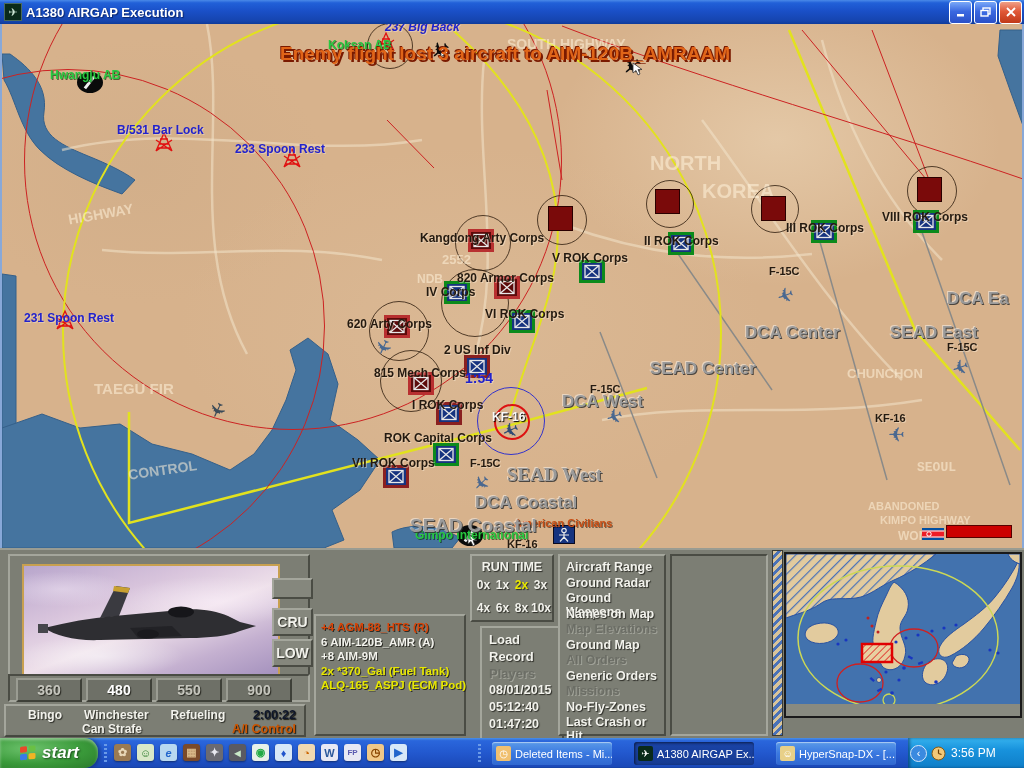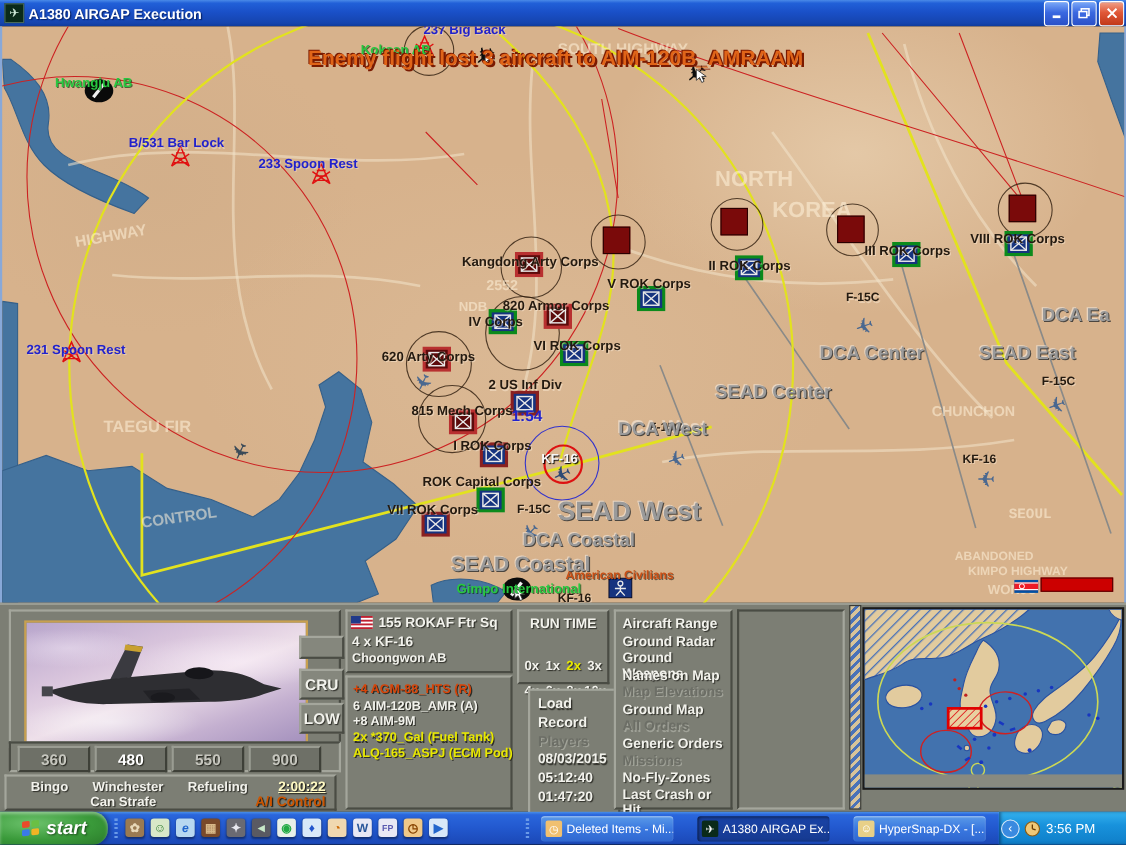--- a/index.html
+++ b/index.html
@@ -314,7 +314,7 @@
     <div id="map-labels">
         <div class="map-label lbl-green" style="left: 48px; top: 45px;">Hwangju AB</div>
         <div class="map-label lbl-green" style="left: 326px; top: 15px;">Koksan AB</div>
-        <div class="map-label lbl-blue" style="left: 383px; top: -3px;">237 Big Back</div>
+        <div class="map-label lbl-blue" style="left: 383px; top: -3px; font-style: italic;">237 Big Back</div>
         <div class="map-label lbl-blue" style="left: 115px; top: 100px;">B/531 Bar Lock</div>
         <div class="map-label lbl-blue" style="left: 233px; top: 119px;">233 Spoon Rest</div>
         <div class="map-label lbl-blue" style="left: 22px; top: 288px;">231 Spoon Rest</div>

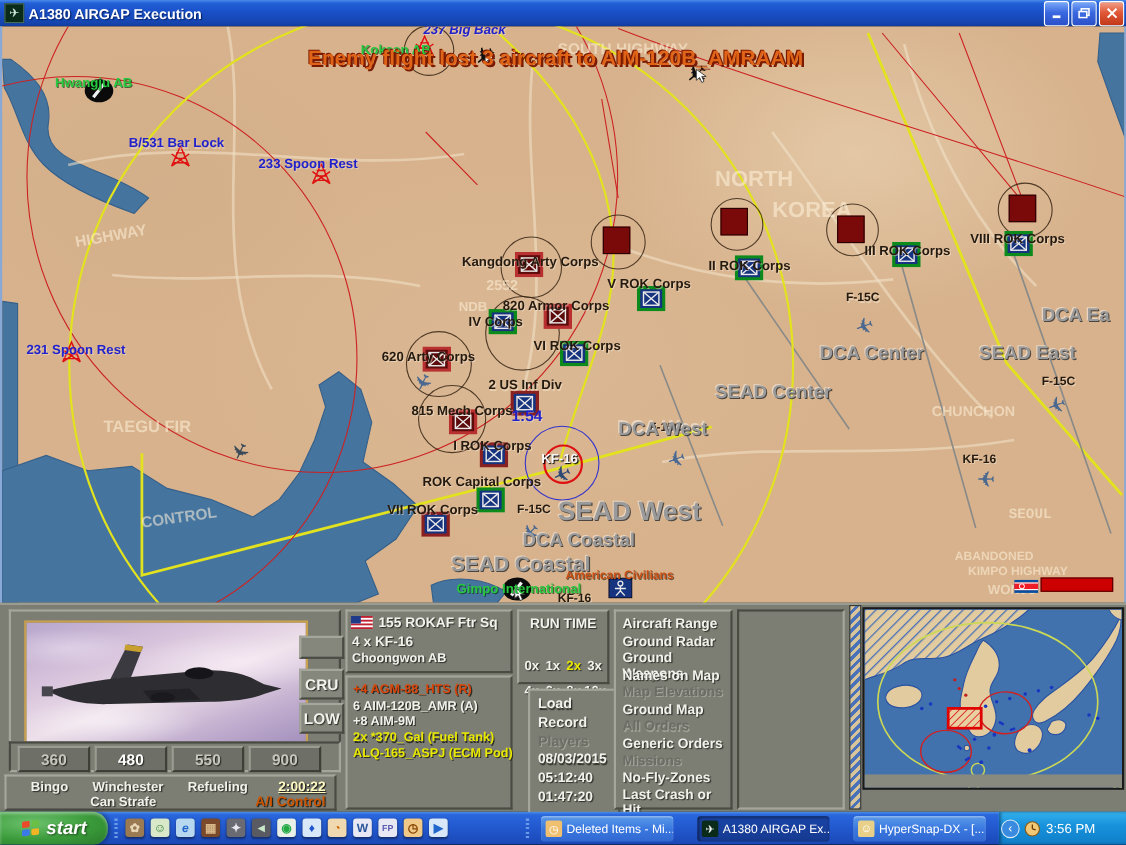--- a/index.html
+++ b/index.html
@@ -36,7 +36,7 @@
   .lbl-white{color:#f8f8f8;text-shadow:1px 1px 1px #000;font-size:12px;}
   .lbl-orange{color:#c84e14;font-size:11px;text-shadow:1px 1px 0 rgba(0,0,0,.5);}
   .zone-label{position:absolute;white-space:nowrap;font-weight:bold;font-size:17px;color:#9a9a9a;
-    text-shadow:1px 1px 0 rgba(50,50,50,.85),-1px -1px 0 rgba(255,255,255,.45);}
+    text-shadow:1px 1px 0 rgba(50,50,50,.85),-1px -1px 0 rgba(255,255,255,.45);margin-top:12px;}
   .texture-label{position:absolute;white-space:nowrap;font-weight:bold;color:rgba(255,243,218,.55);}
   #alert-msg{position:absolute;white-space:nowrap;font-weight:bold;font-size:19px;color:#e06418;
     text-shadow:2px 2px 0 #7a1a00,-1px -1px 0 #7a1a00;}

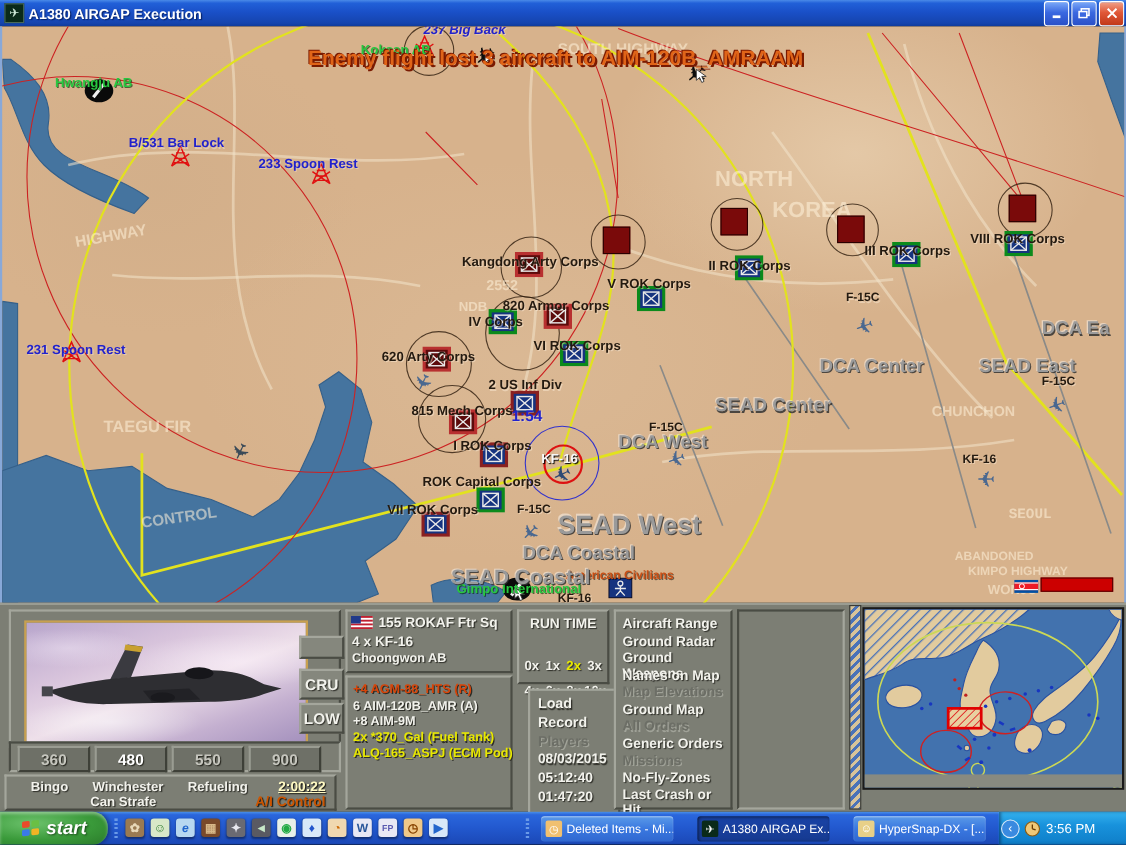--- a/index.html
+++ b/index.html
@@ -345,7 +345,7 @@
       </div>
     <div id="map-zones">
         <div class="zone-label" style="left: 560px; top: 356px;">DCA West</div>
-        <div class="zone-label" style="left: 505px; top: 428px; font-size: 24px;">SEAD West</div>
+        <div class="zone-label" style="left: 505px; top: 428px; font-size: 19px; font-family: Liberation Serif, serif;">SEAD West</div>
         <div class="zone-label" style="left: 473px; top: 457px;">DCA Coastal</div>
         <div class="zone-label" style="left: 408px; top: 479px; font-size: 19px;">SEAD Coastal</div>
         <div class="zone-label" style="left: 743px; top: 287px;">DCA Center</div>

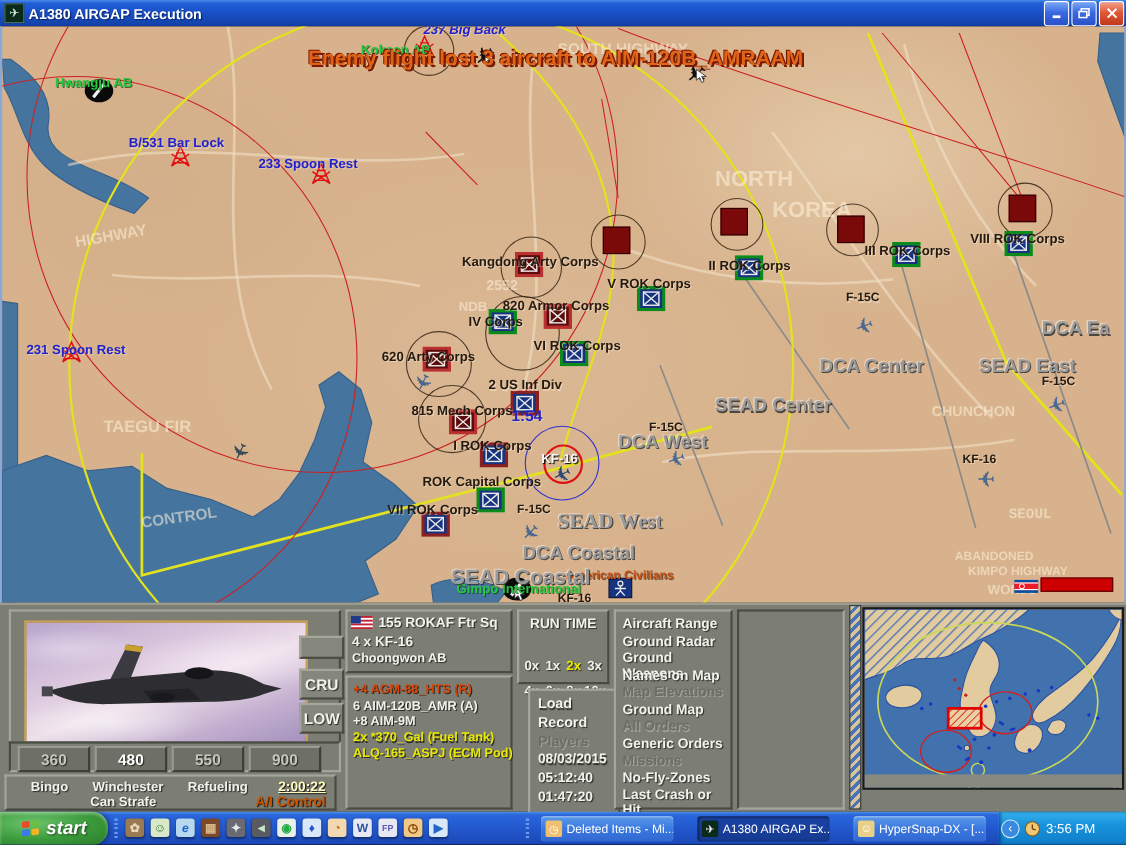--- a/index.html
+++ b/index.html
@@ -406,23 +406,6 @@
       <div style="position: absolute; right: 8px; top: 16px; font-weight: bold; font-size: 12.5px; text-shadow: rgb(26, 26, 20) 1px 1px 1px; color: rgb(204, 85, 0);" id="ai-el">A/I Control</div>
     </div>
 
-    <div class="pbox" style="left:314px;top:4px;width:152px;height:58px">
-      <div style="display:flex;align-items:center;margin:3px 0 0 3px">
-        <svg width="20" height="12" style="flex:none">
-          <rect width="20" height="12" fill="#fff"></rect>
-          <g fill="#c02030">
-              <rect y="0" width="20" height="1.7"></rect>
-              <rect y="3.4" width="20" height="1.7"></rect>
-              <rect y="6.8" width="20" height="1.7"></rect>
-              <rect y="10.2" width="20" height="1.8"></rect>
-            </g>
-          <rect width="9" height="6.8" fill="#203a8a"></rect>
-        </svg>
-        <span class="emb" style="font-size:12.5px;margin-left:5px;white-space:nowrap">155 ROKAF Ftr Sq</span>
-      </div>
-      <div class="emb" style="font-size:12.5px;margin:3px 0 0 4px">4 x KF-16</div>
-      <div class="emb" style="font-size:11.5px;margin:3px 0 0 4px">Choongwon AB</div>
-    </div>
     <div class="pbox" style="left:314px;top:64px;width:152px;height:122px;padding:4px 0 0 5px" id="loadout-box">
         <div class="wpn-line" style="color: rgb(216, 68, 8);">+4 AGM-88_HTS (R)</div>
         <div class="wpn-line" style="color: rgb(242, 242, 236);">6 AIM-120B_AMR (A)</div>

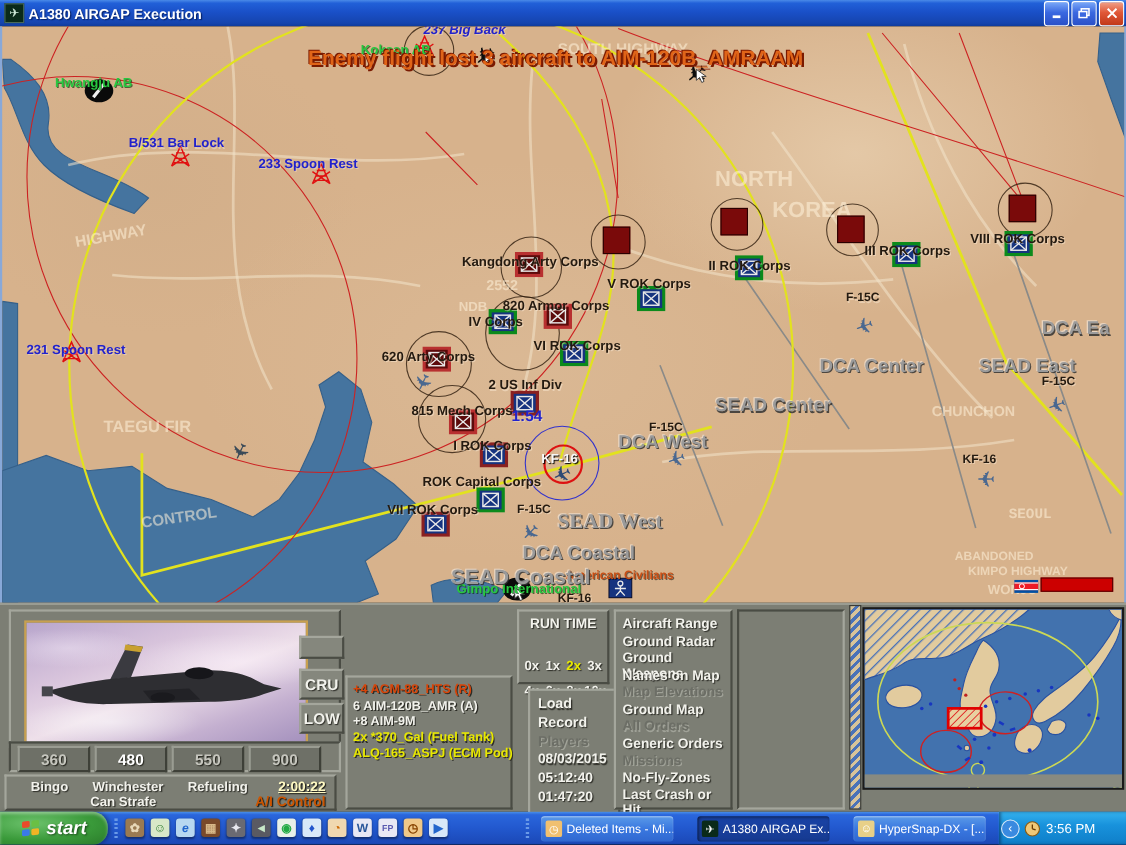--- a/index.html
+++ b/index.html
@@ -416,7 +416,7 @@
 
     <div class="pbox" style="left:470px;top:4px;width:84px;height:68px">
       <div class="emb" style="text-align:center;font-size:12.5px;margin-top:4px">RUN TIME</div>
-      <div id="rt-row1" style="text-align:center;margin-top:22px"><span class="rt-speed">0x</span><span class="rt-speed">1x</span><span class="rt-speed sel">2x</span><span class="rt-speed">3x</span></div>
+      <div id="rt-row1" style="text-align:center;margin-top:1px"><span class="rt-speed">0x</span><span class="rt-speed">1x</span><span class="rt-speed sel">2x</span><span class="rt-speed">3x</span></div>
       <div id="rt-row2" style="text-align:center;margin-top:5px"><span class="rt-speed">4x</span><span class="rt-speed">6x</span><span class="rt-speed">8x</span><span class="rt-speed">10x</span></div>
     </div>
     <div class="pbox" style="left:480px;top:76px;width:84px;height:116px;padding:3px 0 0 7px">

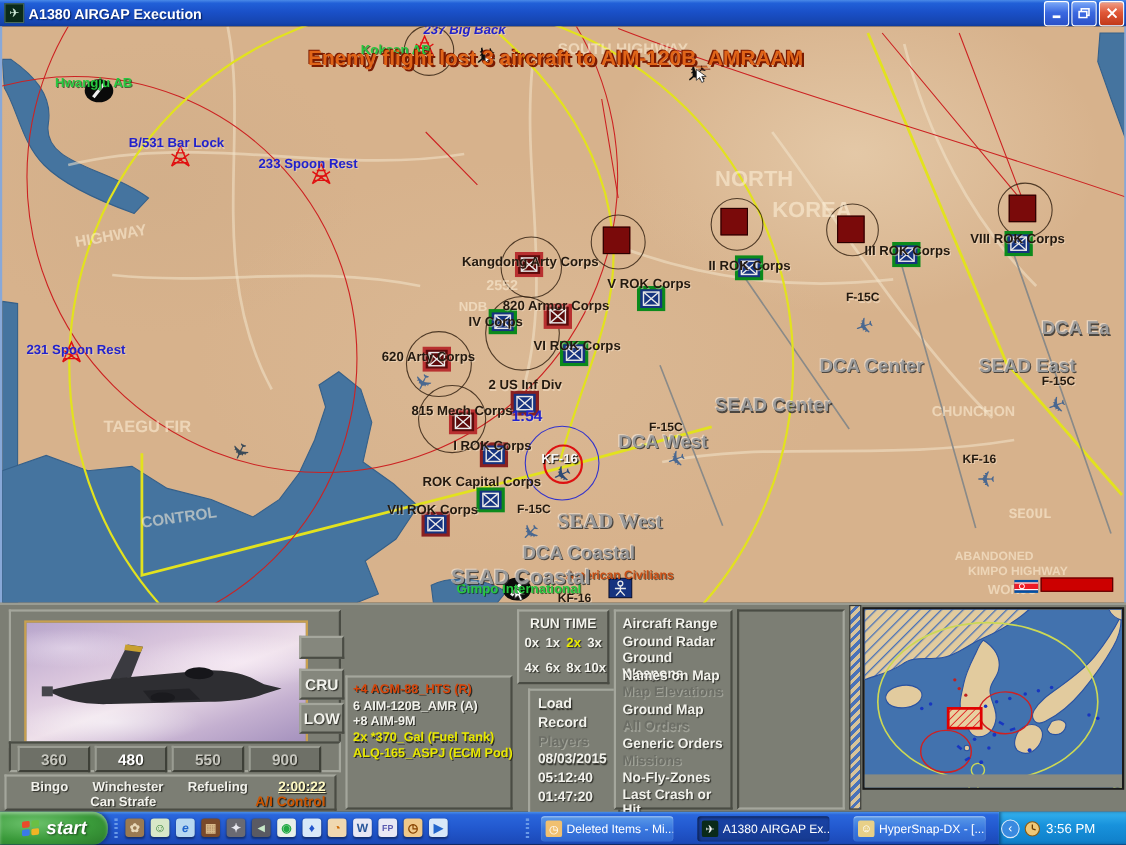--- a/index.html
+++ b/index.html
@@ -425,7 +425,7 @@
           <div class="emb" style="font-size: 13px; line-height: 17px;">Record</div>
           <div class="dis" style="font-size: 13px; line-height: 17px;">Players</div>
         </div>
-      <div class="emb" style="font-size:12.5px;line-height:17px">08/03/2015</div>
+      <div class="emb" style="font-size:12.5px;line-height:17px">08/01/2015</div>
       <div class="emb" style="font-size:12.5px;line-height:17px">05:12:40</div>
       <div class="emb" style="font-size:12.5px;line-height:17px">01:47:20</div>
     </div>

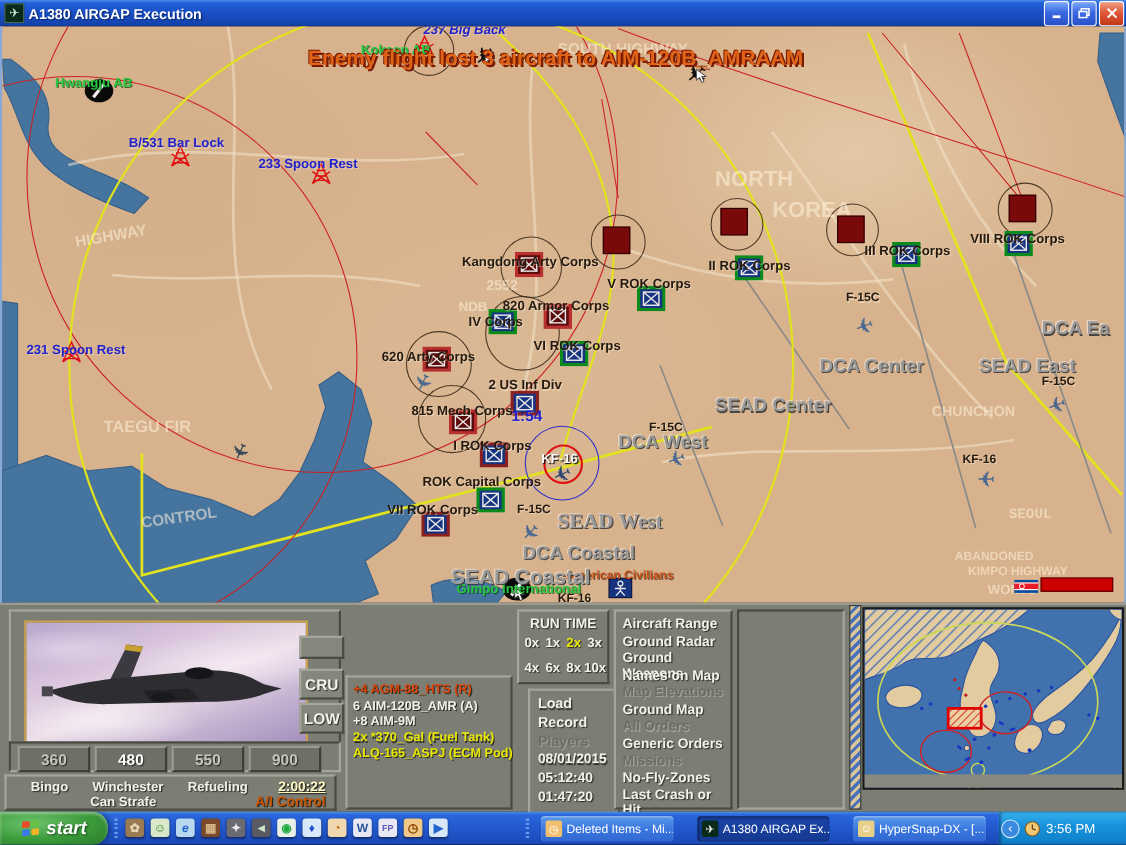--- a/index.html
+++ b/index.html
@@ -402,7 +402,7 @@
       <div id="status-row2" style="position:absolute;left:0;top:16px;width:100%;display:flex;gap:22px;padding-left:76px;box-sizing:border-box;font-size:12px">
           <span class="emb">Can Strafe</span>
         </div>
-      <div style="position: absolute; right: 8px; top: 2px; font-weight: bold; font-size: 12.5px; text-shadow: rgb(26, 26, 20) 1px 1px 1px; color: #fef9c3; text-decoration: underline;" id="clock-el">2:00:22</div>
+      <div style="position: absolute; right: 8px; top: 2px; font-weight: bold; font-size: 12.5px; text-shadow: rgb(26, 26, 20) 1px 1px 1px; color: #0f172a;" id="clock-el">2:00:22</div>
       <div style="position: absolute; right: 8px; top: 16px; font-weight: bold; font-size: 12.5px; text-shadow: rgb(26, 26, 20) 1px 1px 1px; color: rgb(204, 85, 0);" id="ai-el">A/I Control</div>
     </div>
 

